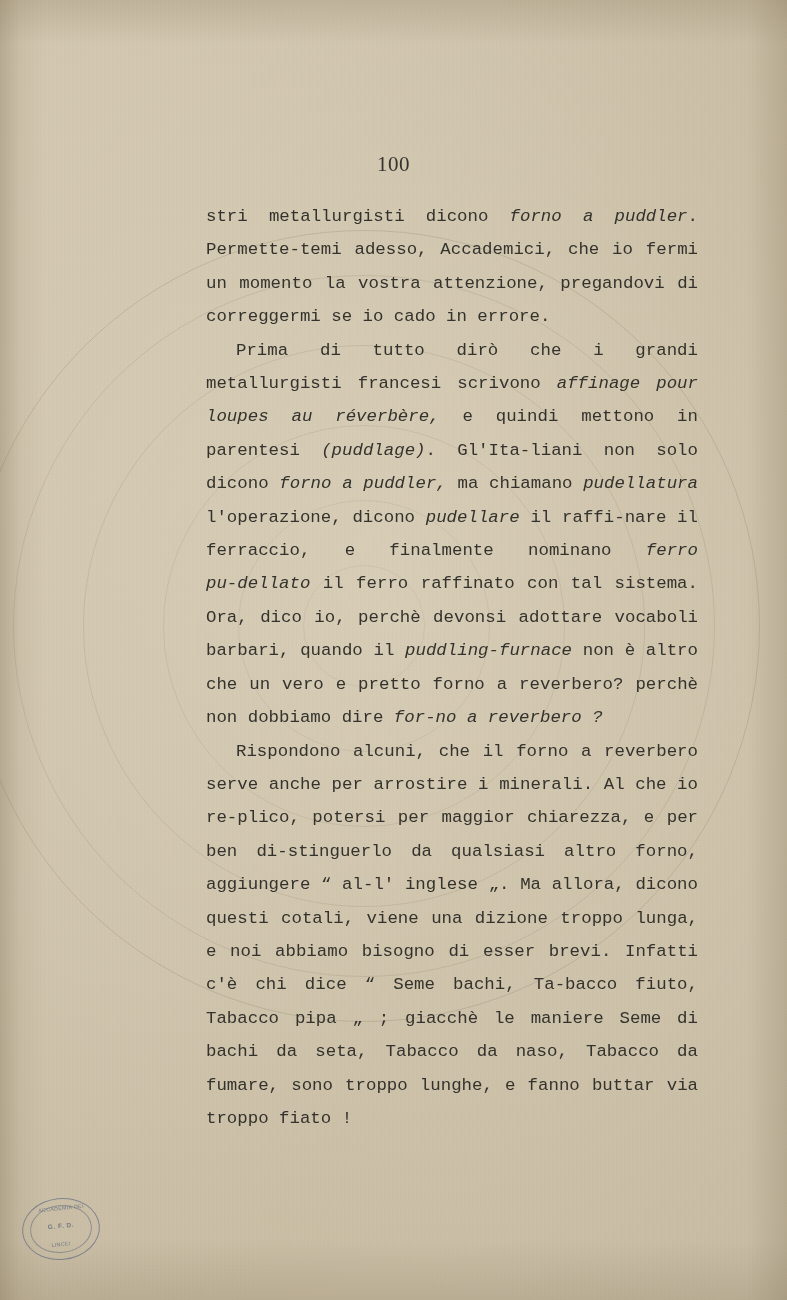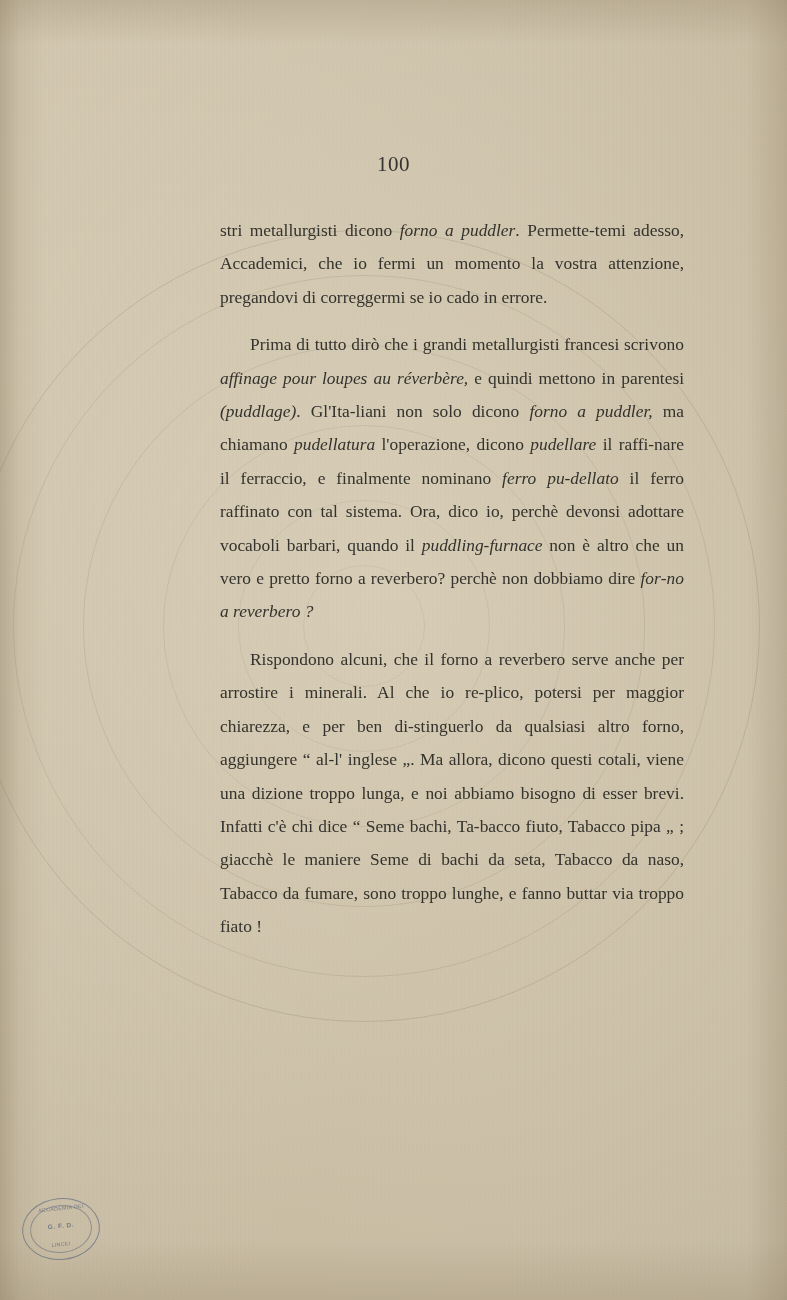--- a/index.html
+++ b/index.html
@@ -106,7 +106,8 @@
     text-align-last: left;
   }
   .body-text p {
-    margin: 14px;
+    margin: 0;
+    font-family: Liberation Mono, monospace;
   }
   .body-text p.indent {
     text-indent: 30px;

